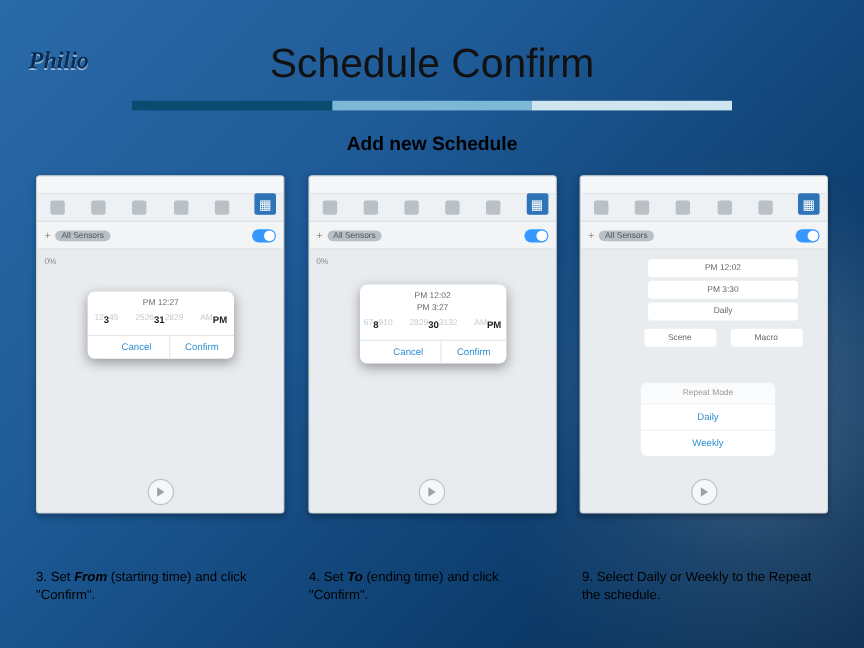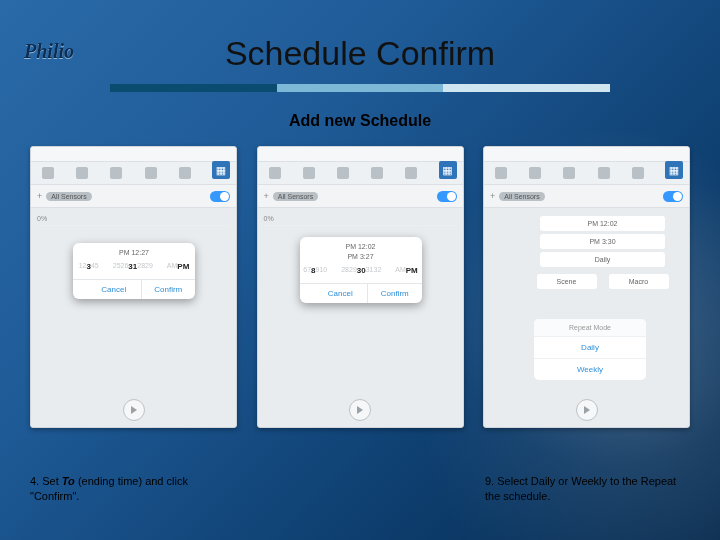--- a/index.html
+++ b/index.html
@@ -258,6 +258,9 @@
 
 <div class="captions">
   <div class="cap">
+    <span>3. Set </span><b>From</b><span> (starting time) and click "Confirm".</span>
+  </div>
+  <div class="cap">
     <span>4. Set </span><b>To</b><span> (ending time) and click "Confirm".</span>
   </div>
   <div class="cap">9. Select  Daily or Weekly to the Repeat the schedule.</div>

